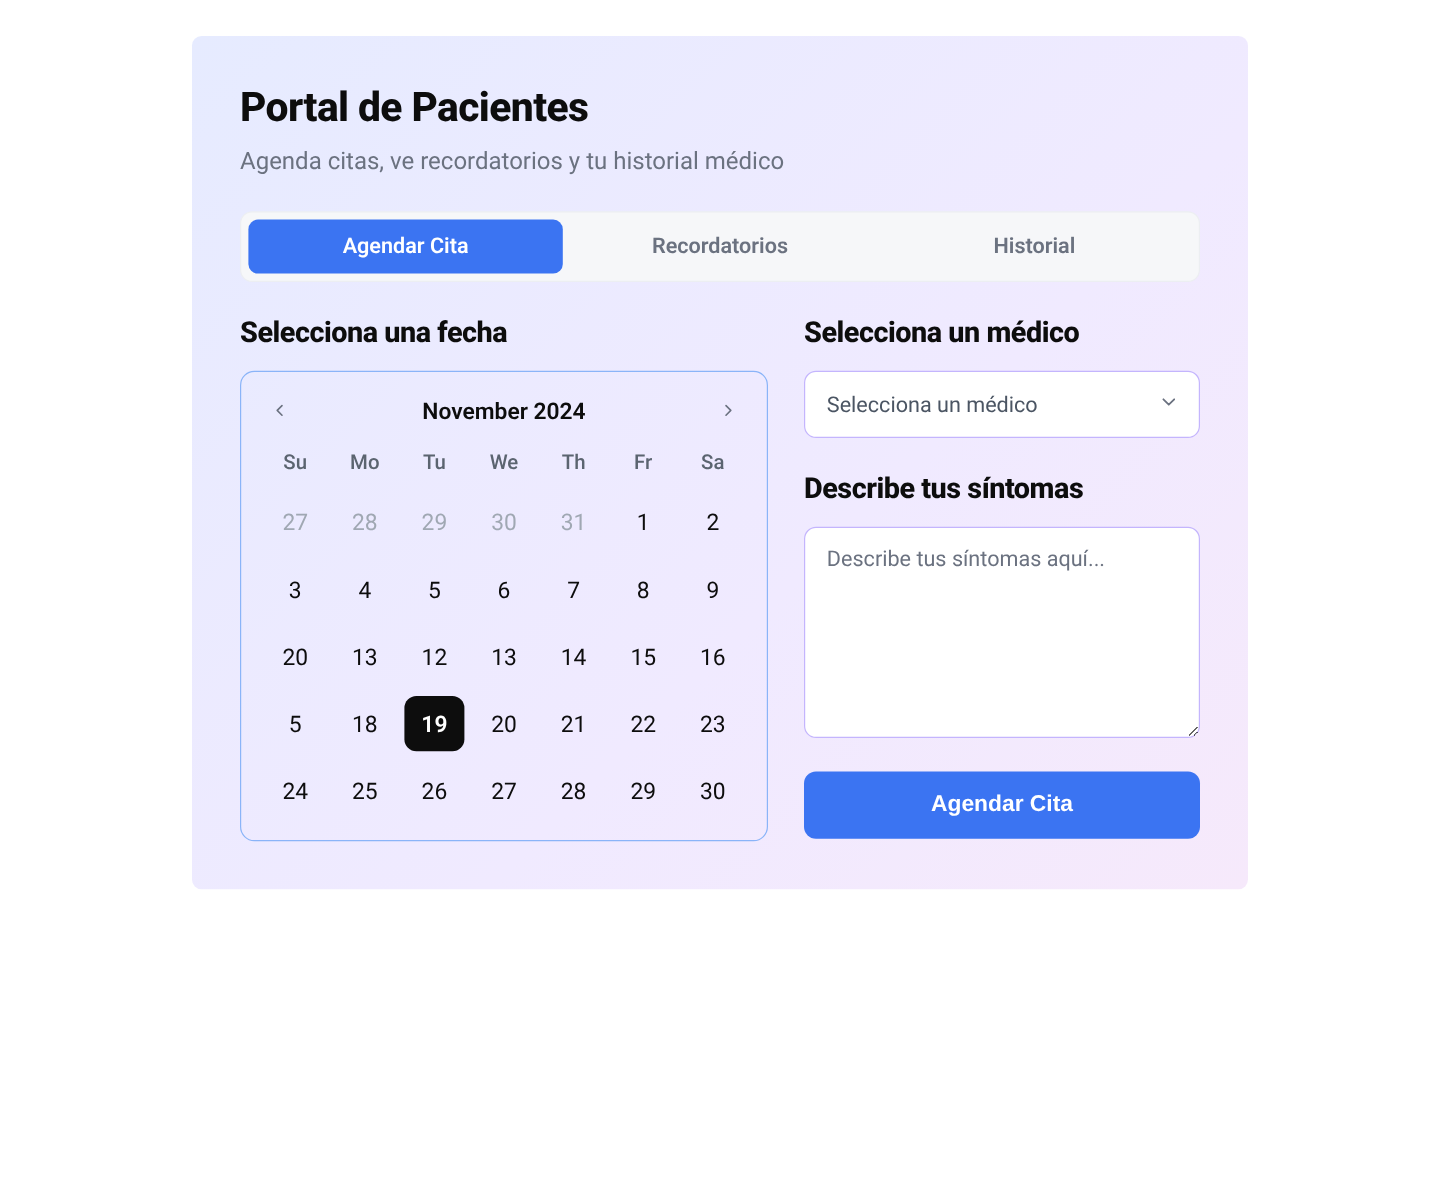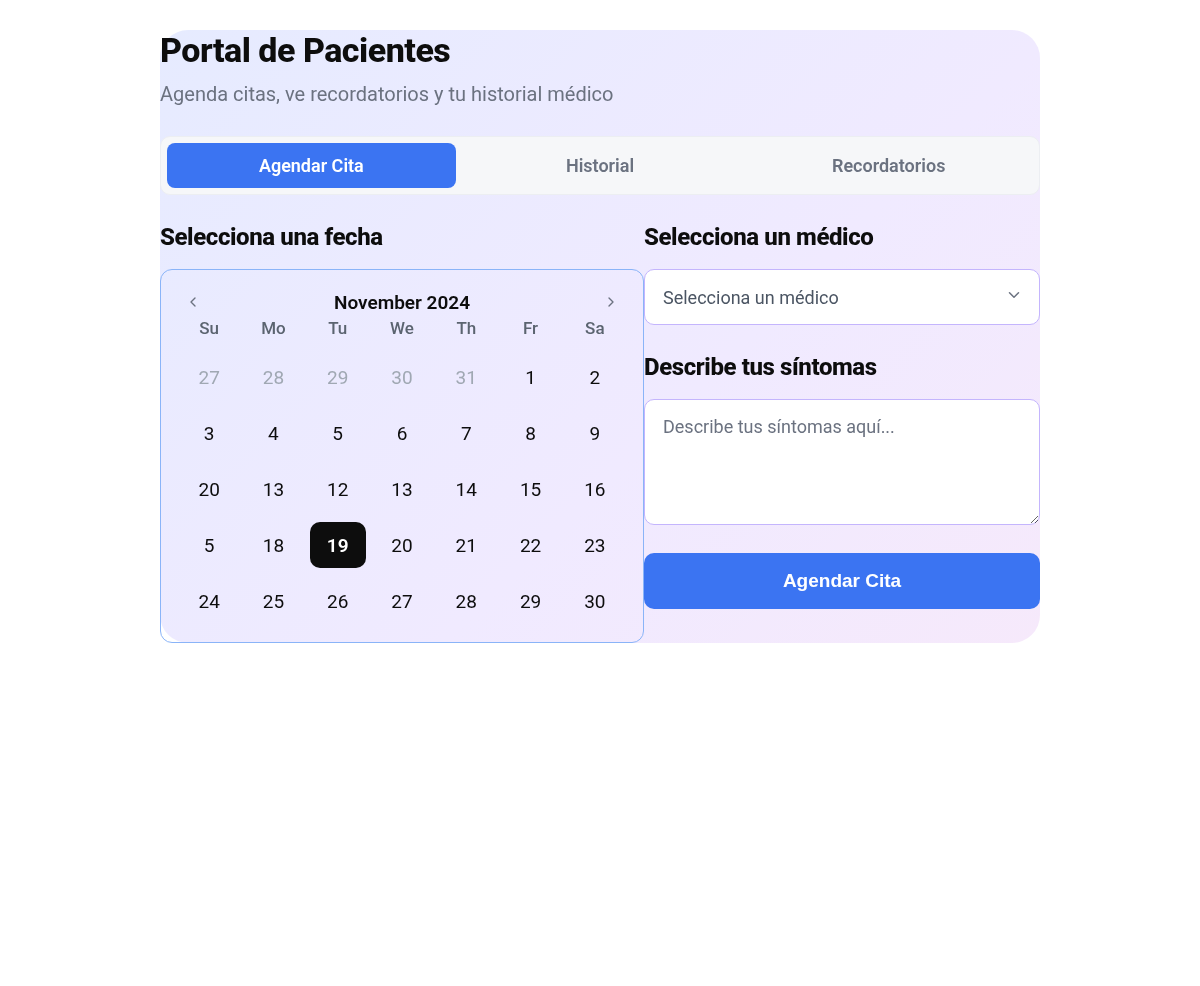--- a/index.html
+++ b/index.html
@@ -12,7 +12,8 @@
     max-width: 880px;
     margin: 0 auto;
     background: linear-gradient(135deg, #e6ebff 0%, #f0eaff 60%, #f6e9fb 100%);
-    border-radius: 28px;
+    border-radius: 8px;
+    padding: 40px;
   }
   .title {
     font-size: 34px;

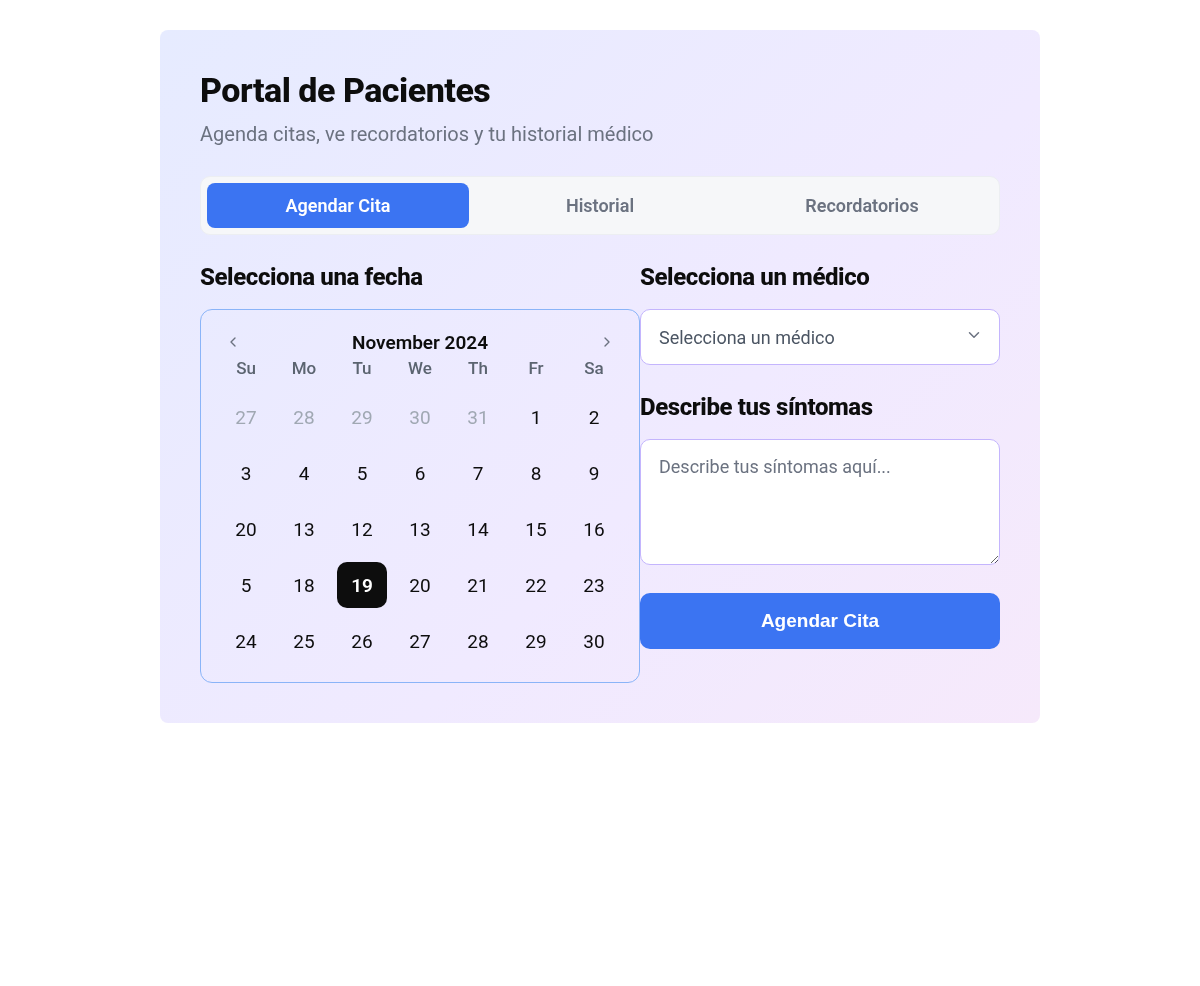--- a/index.html
+++ b/index.html
@@ -178,8 +178,8 @@
 
   <div class="tabs">
     <div class="tab active">Agendar Cita</div>
+    <div class="tab">Recordatorios</div>
     <div class="tab">Historial</div>
-    <div class="tab">Recordatorios</div>
   </div>
 
   <div class="content">

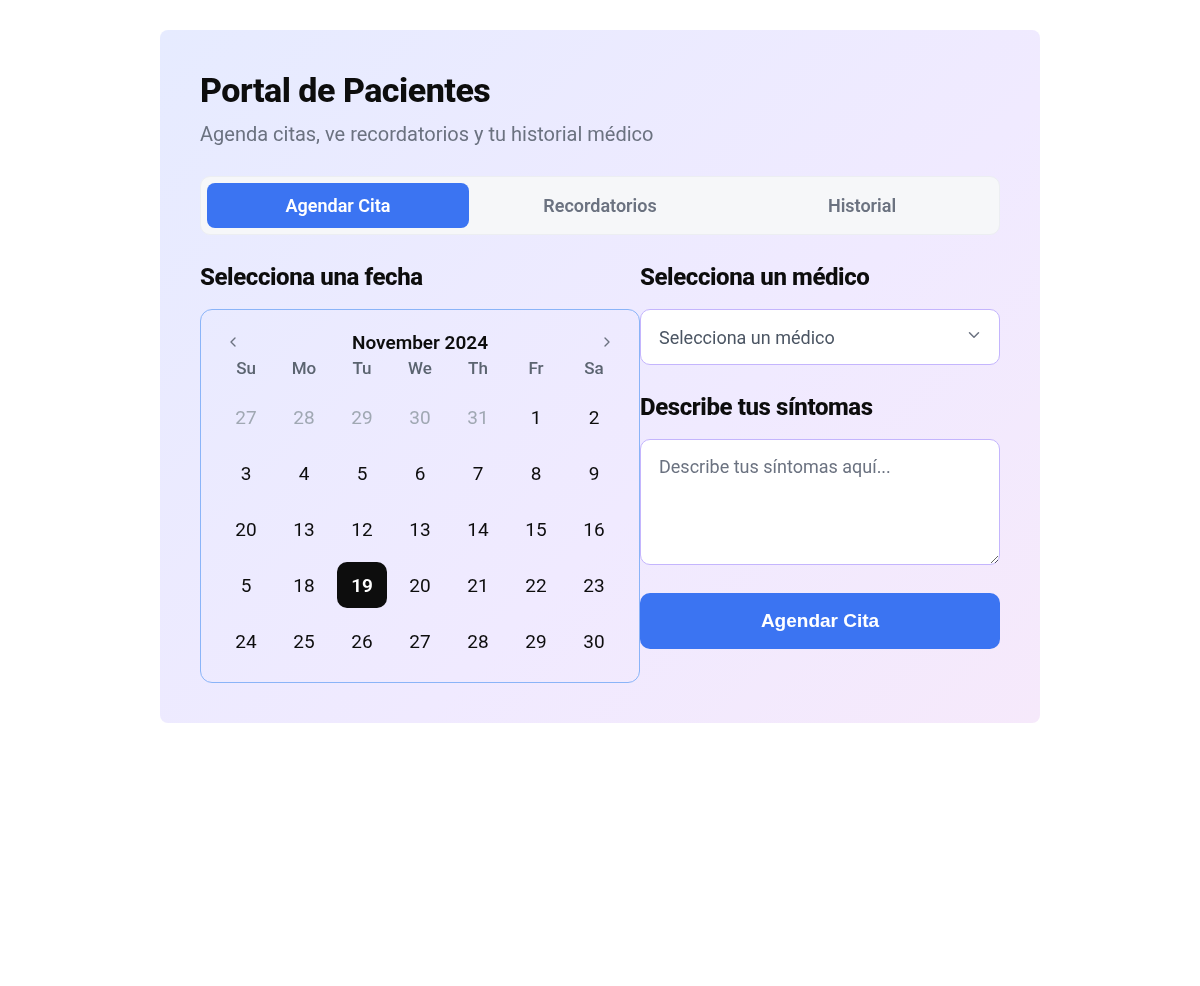--- a/index.html
+++ b/index.html
@@ -50,6 +50,7 @@
   }
   .content {
     display: flex;
+    gap: 30px;
     margin-top: 28px;
   }
   .col-left { flex: 0 0 55%; }

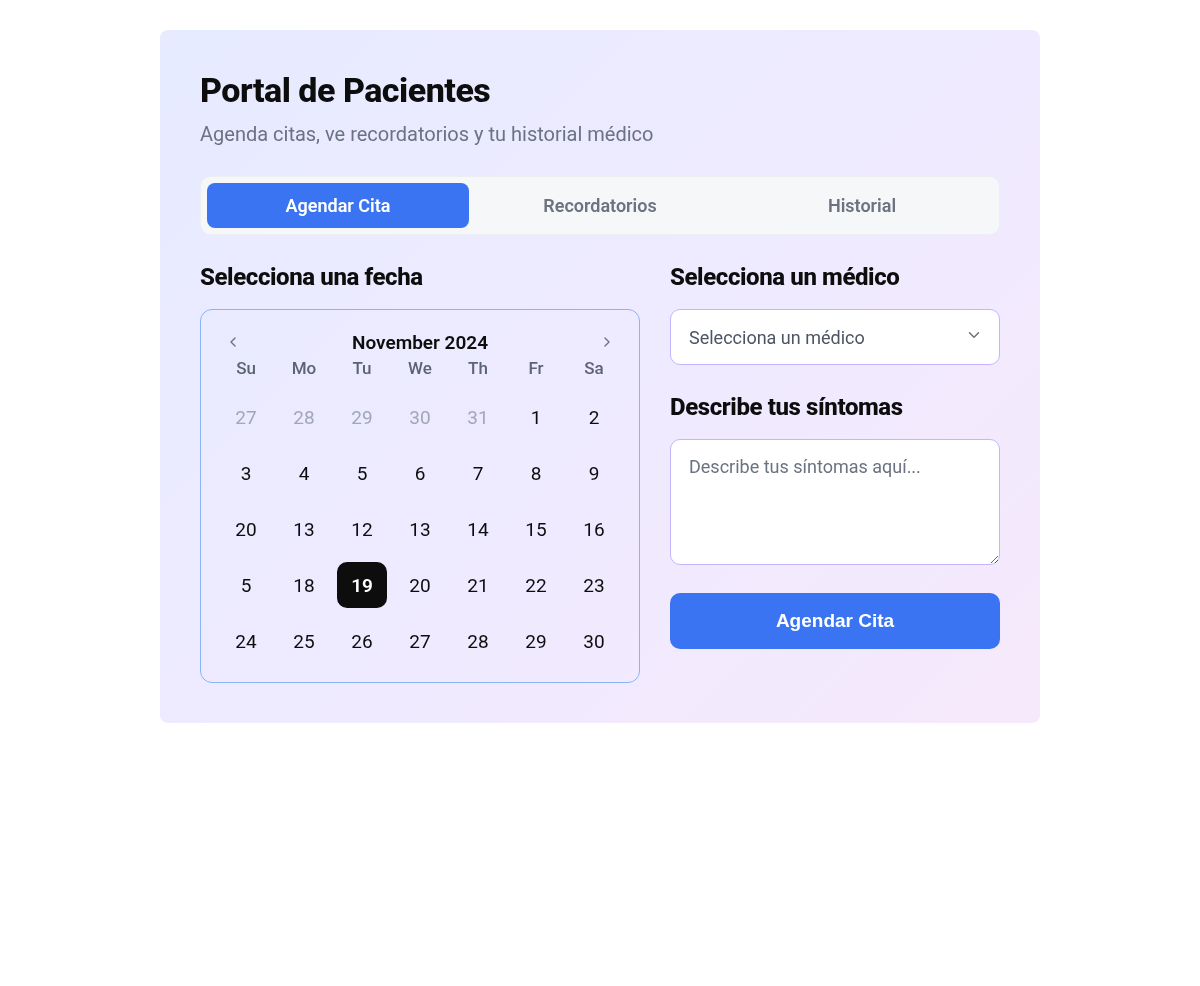--- a/index.html
+++ b/index.html
@@ -71,7 +71,7 @@
     display: flex;
     align-items: center;
     justify-content: space-between;
-    margin-bottom: 2px;
+    margin-bottom: 20px;
   }
   .cal-nav {
     width: 28px;

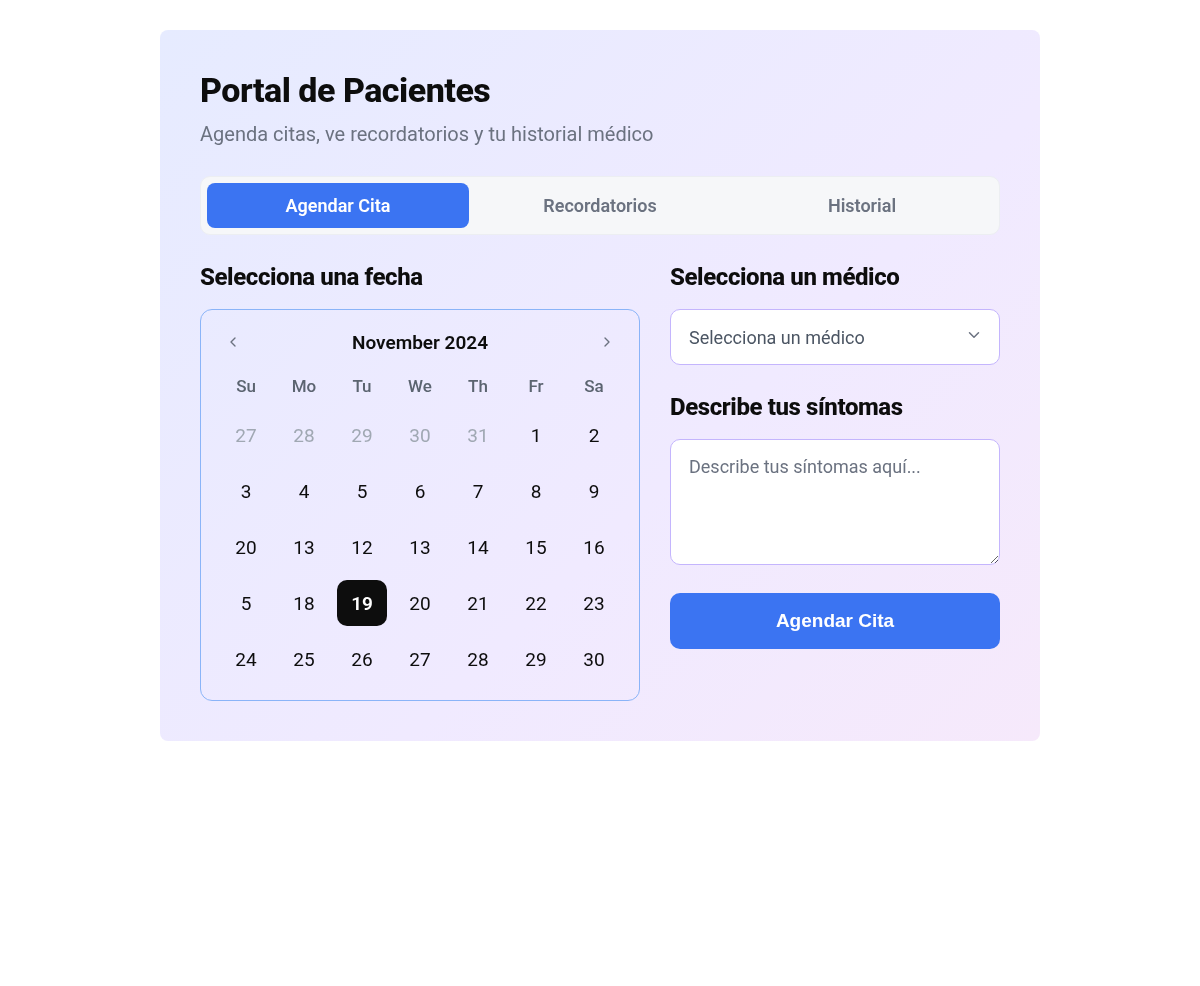--- a/index.html
+++ b/index.html
@@ -153,7 +153,7 @@
     color: #374151;
     font-family: inherit;
     resize: both;
-    height: 126px;
+    height: 176px;
   }
   .textarea::placeholder { color: #6b7280; }
   .primary-btn {

